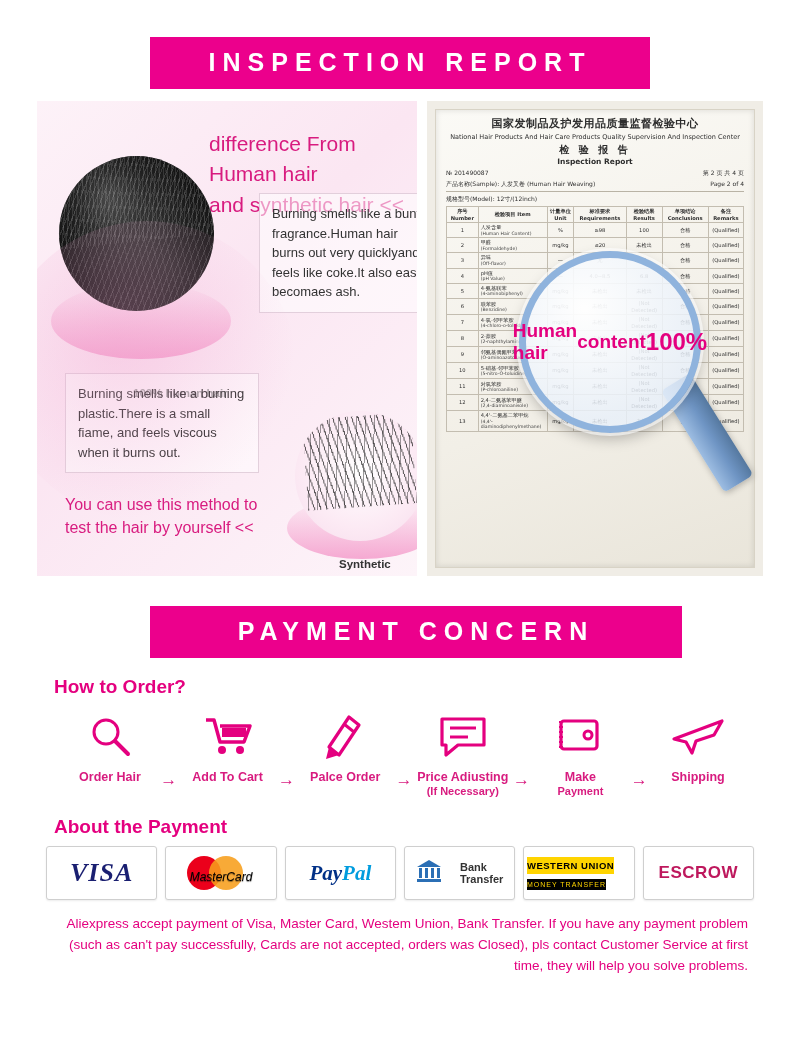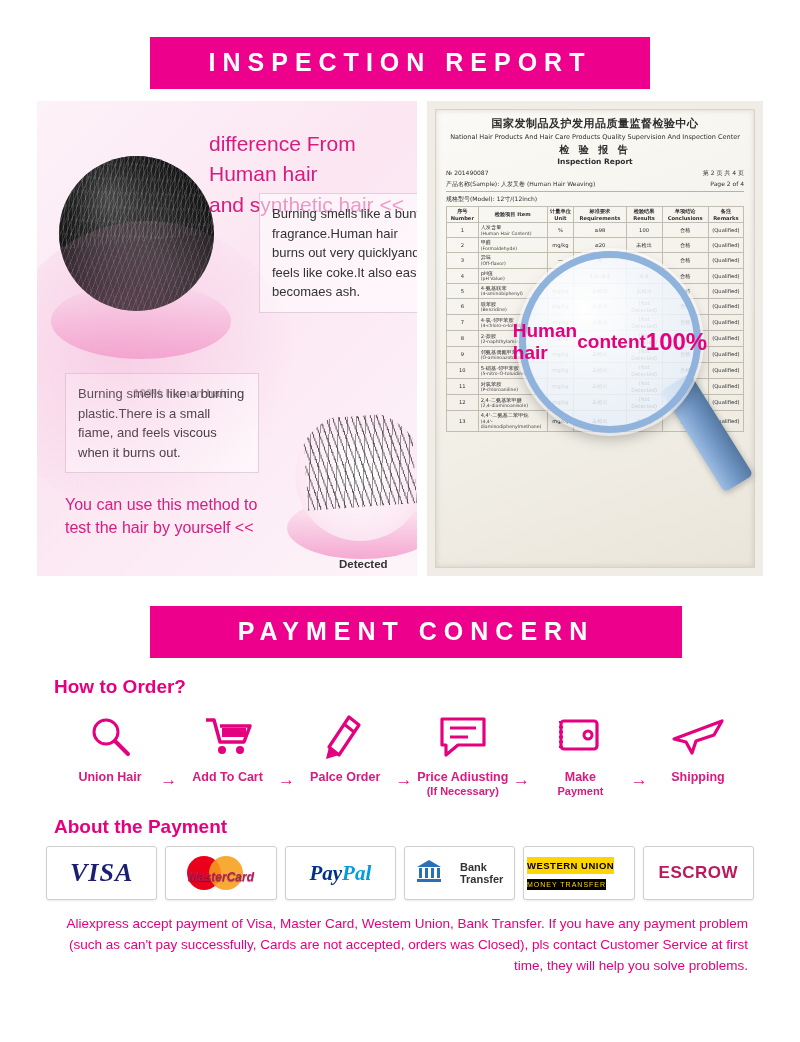--- a/index.html
+++ b/index.html
@@ -282,7 +282,7 @@
 
     <div class="pink-swoosh" id="swoosh-2"></div>
     <div class="photo-circle" id="photo-synth"></div>
-    <div class="caption" id="caption-synth">Detected</div>
+    <div class="caption" id="caption-synth">Synthetic</div>
 
     <div class="textbox" id="textbox-synth">Burning smells like a burning plastic.There is a small fiame, and feels viscous when it burns out.</div>
 

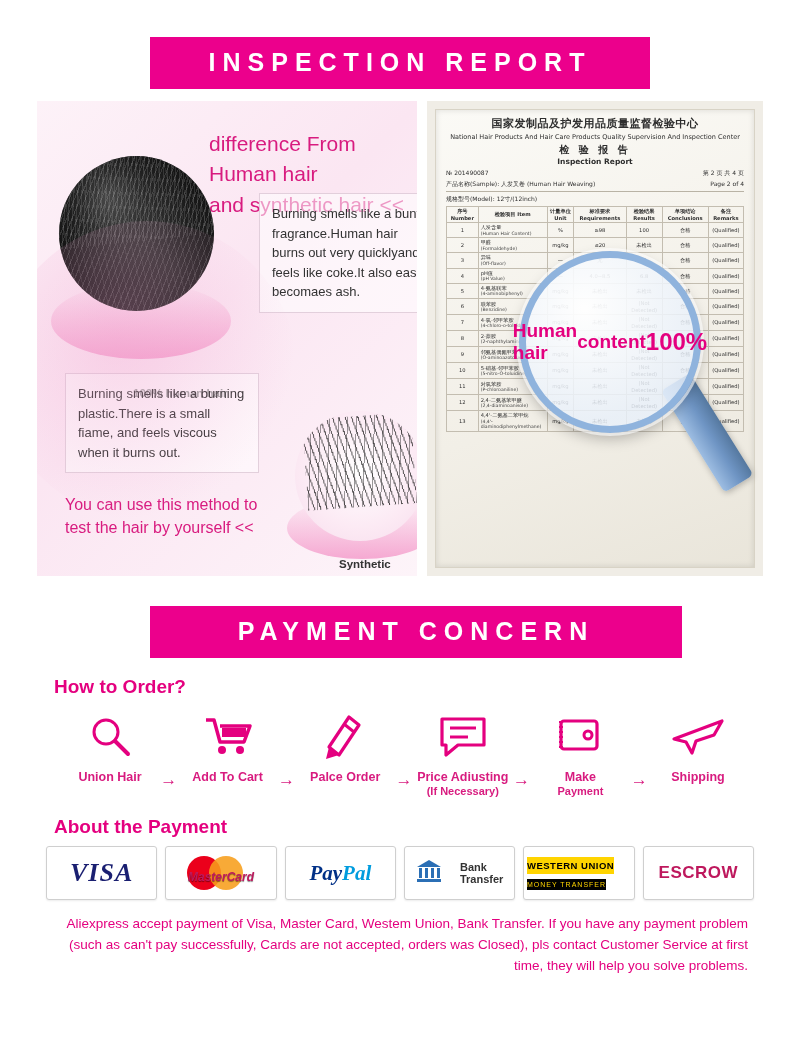--- a/index.html
+++ b/index.html
@@ -476,7 +476,7 @@
           <line x1="28" y1="27" x2="41" y2="40" stroke="#e4007f" stroke-width="4" stroke-linecap="round"></line>
         </svg>
       </div>
-      <div class="step-lbl">Union Hair</div>
+      <div class="step-lbl">Order Hair</div>
     </div>
 
     <div class="arrow">→</div>

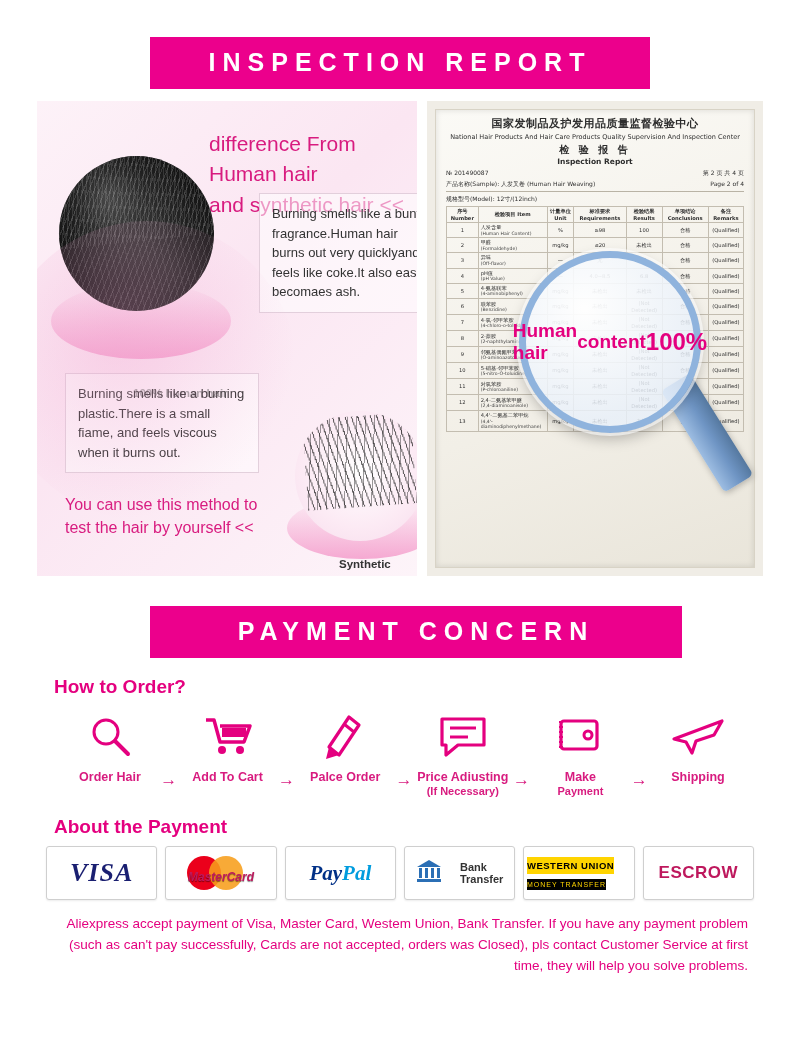--- a/index.html
+++ b/index.html
@@ -241,7 +241,7 @@
   .mc-c { position:absolute; width:34px; height:34px; border-radius:50%; top:3px;}
   .mc-red { left:18px; background:#eb001b; }
   .mc-yel { left:40px; background:#f79e1b; opacity:.88; }
-  .mc-txt { position:relative; z-index:3; color:#be185d; font-weight:bold; font-size:12px; font-style:italic;
+  .mc-txt { position:relative; z-index:3; color:#000000; font-weight:normal; font-size:12px; font-style:italic;
             text-shadow:0 1px 1px rgba(0,0,0,.45); top:4px;}
   .paypal { font-family:"Liberation Serif", serif; font-style:italic; font-weight:bold; font-size:21px;}
   .paypal .p1{ color:#003087; } .paypal .p2{ color:#009cde; }

